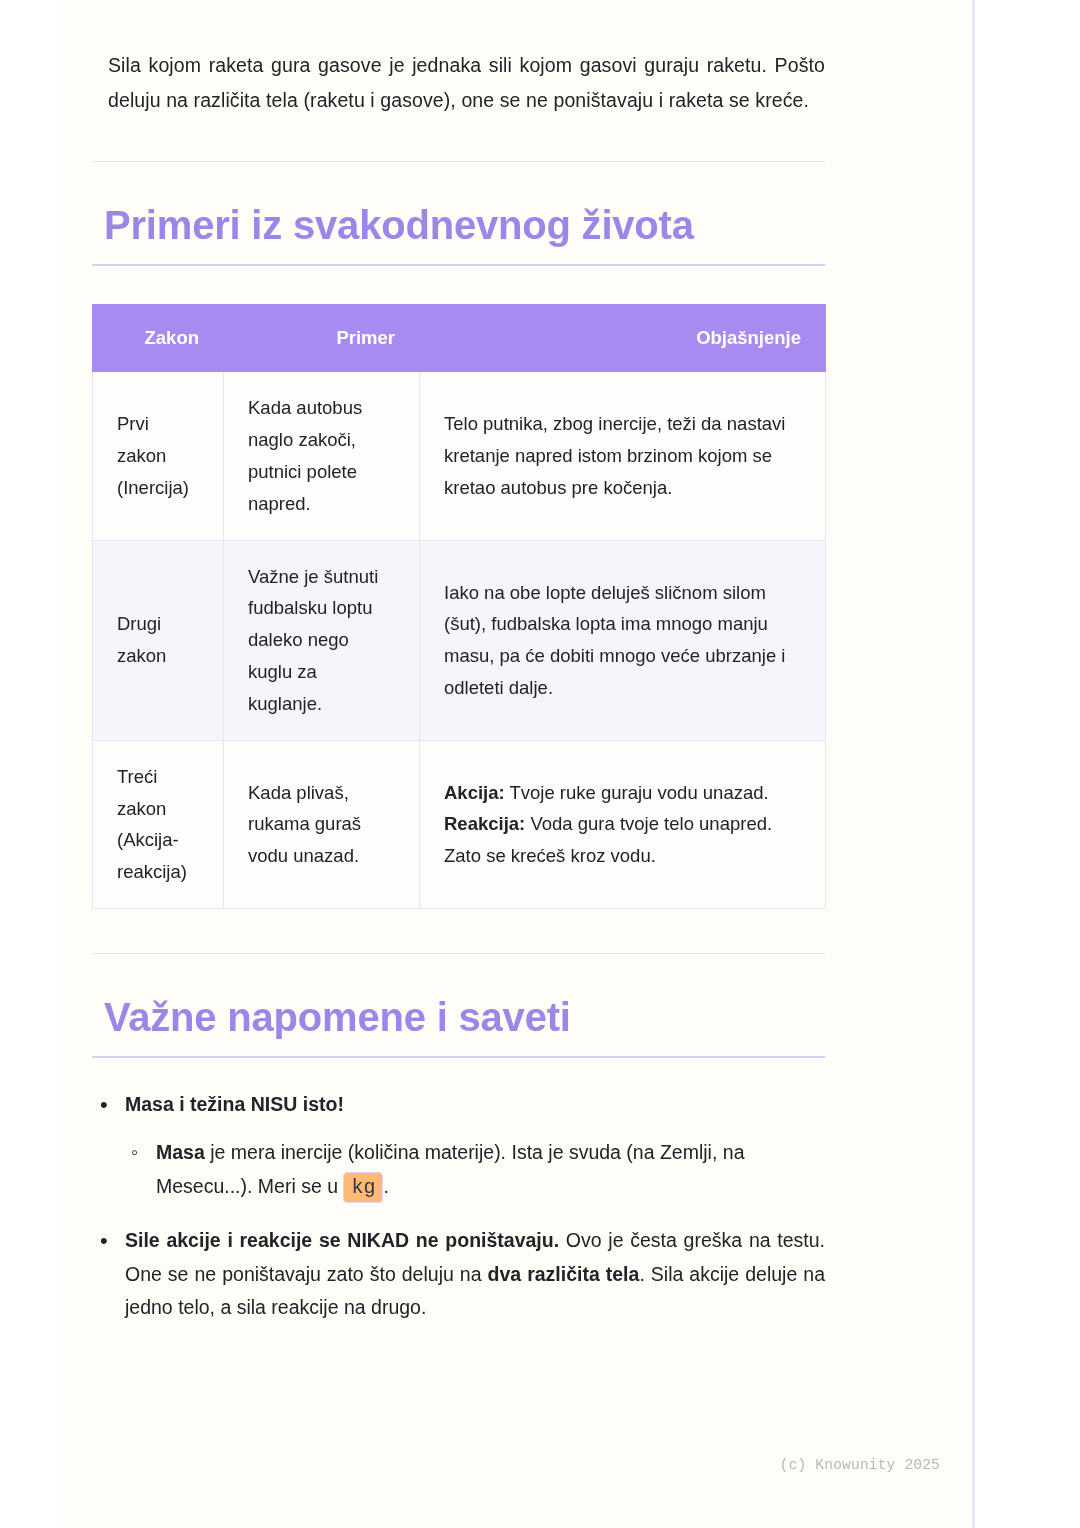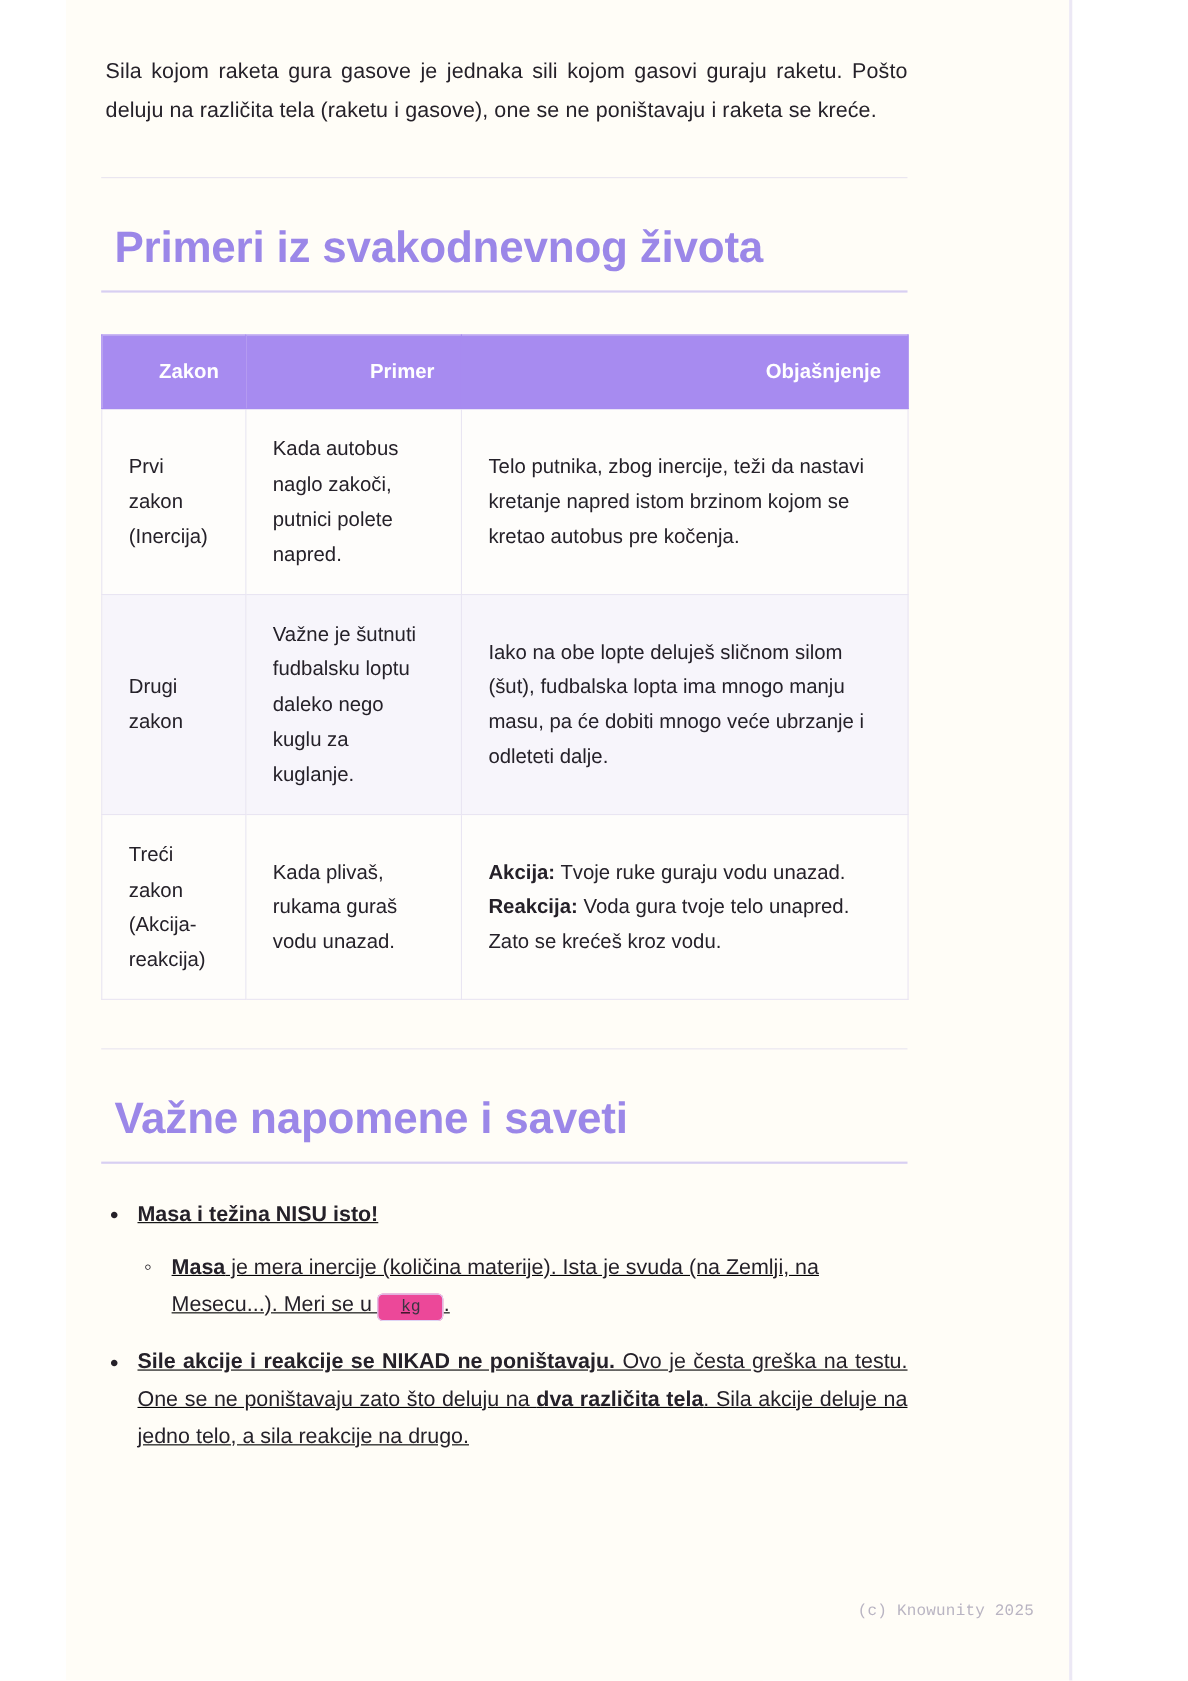--- a/index.html
+++ b/index.html
@@ -44,7 +44,7 @@
   }
 
   p.body-text {
-    margin: 0 0 0 4px;
+    margin: 0 0 0 16px;
     font-size: 19.5px;
     line-height: 1.78;
     color: #252129;

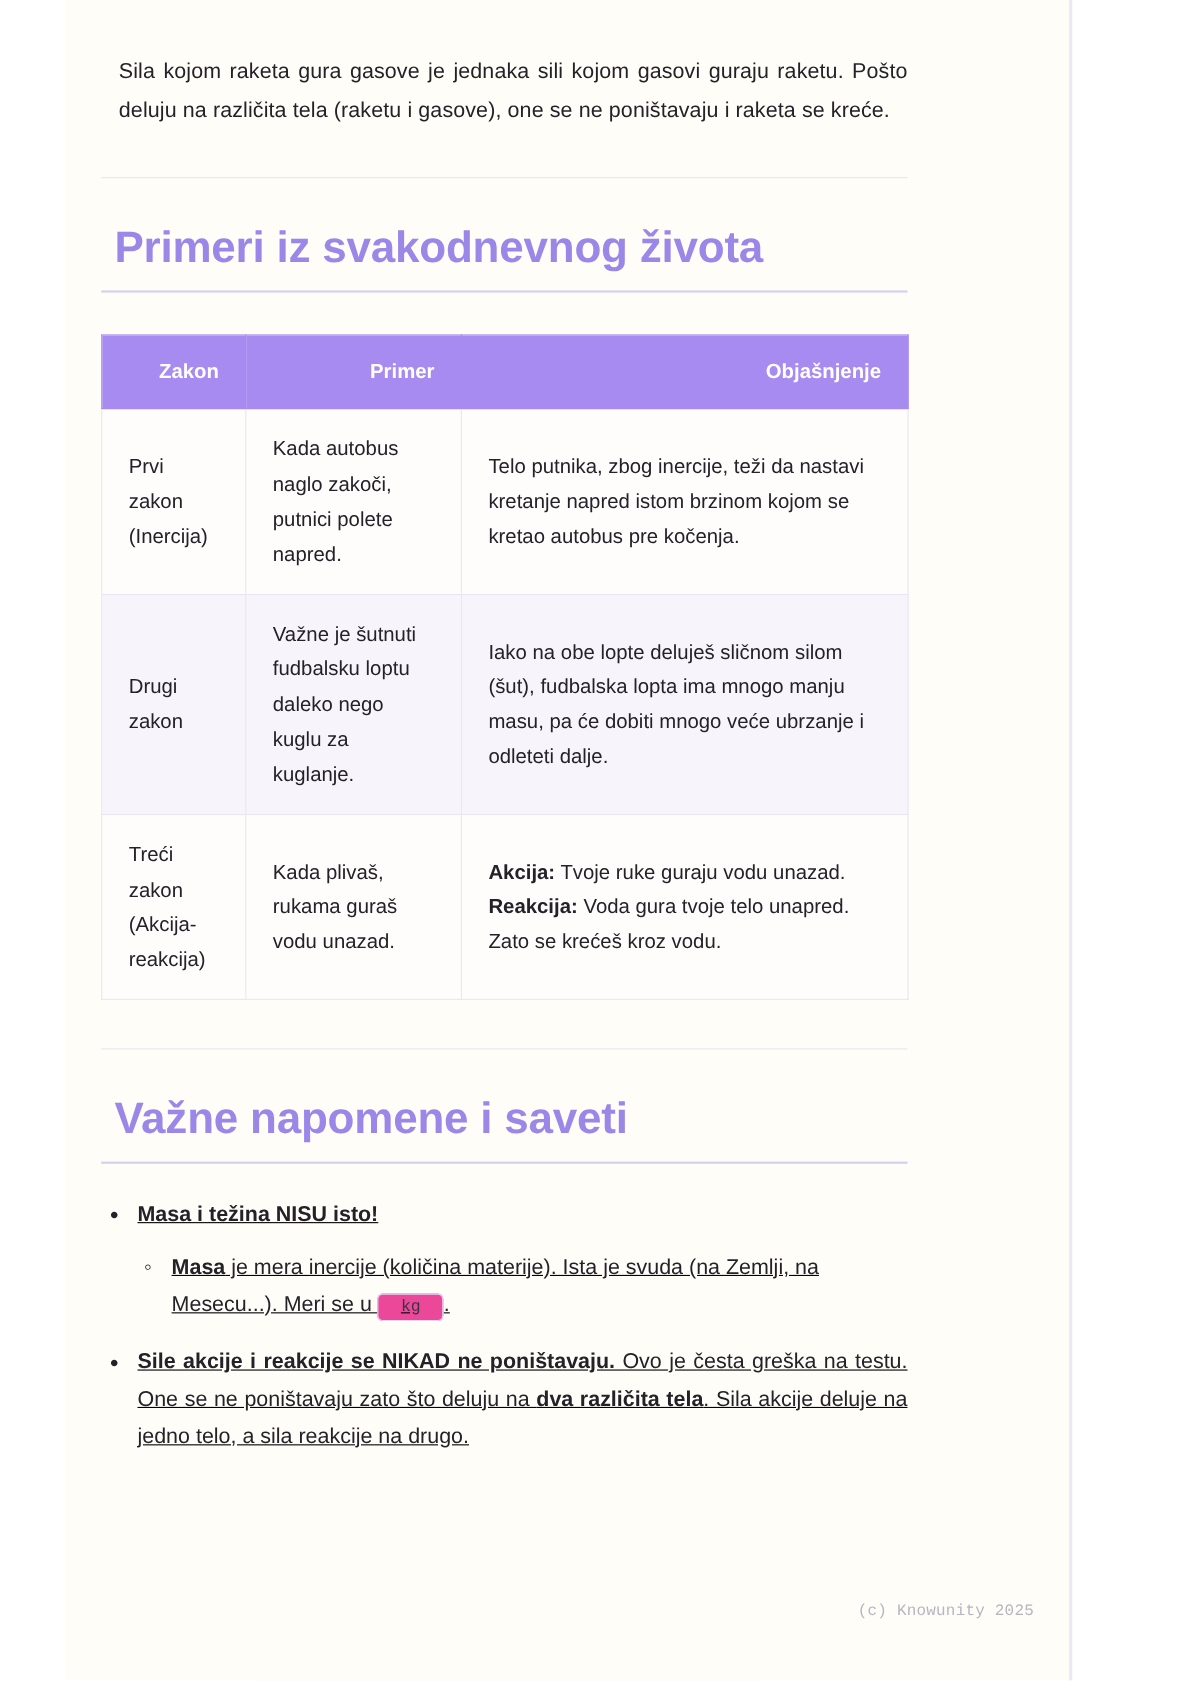--- a/index.html
+++ b/index.html
@@ -109,7 +109,6 @@
     list-style: none;
     margin: 30px 0 0 0;
     padding: 0;
-    text-decoration: underline;
   }
   ul.notes > li {
     position: relative;

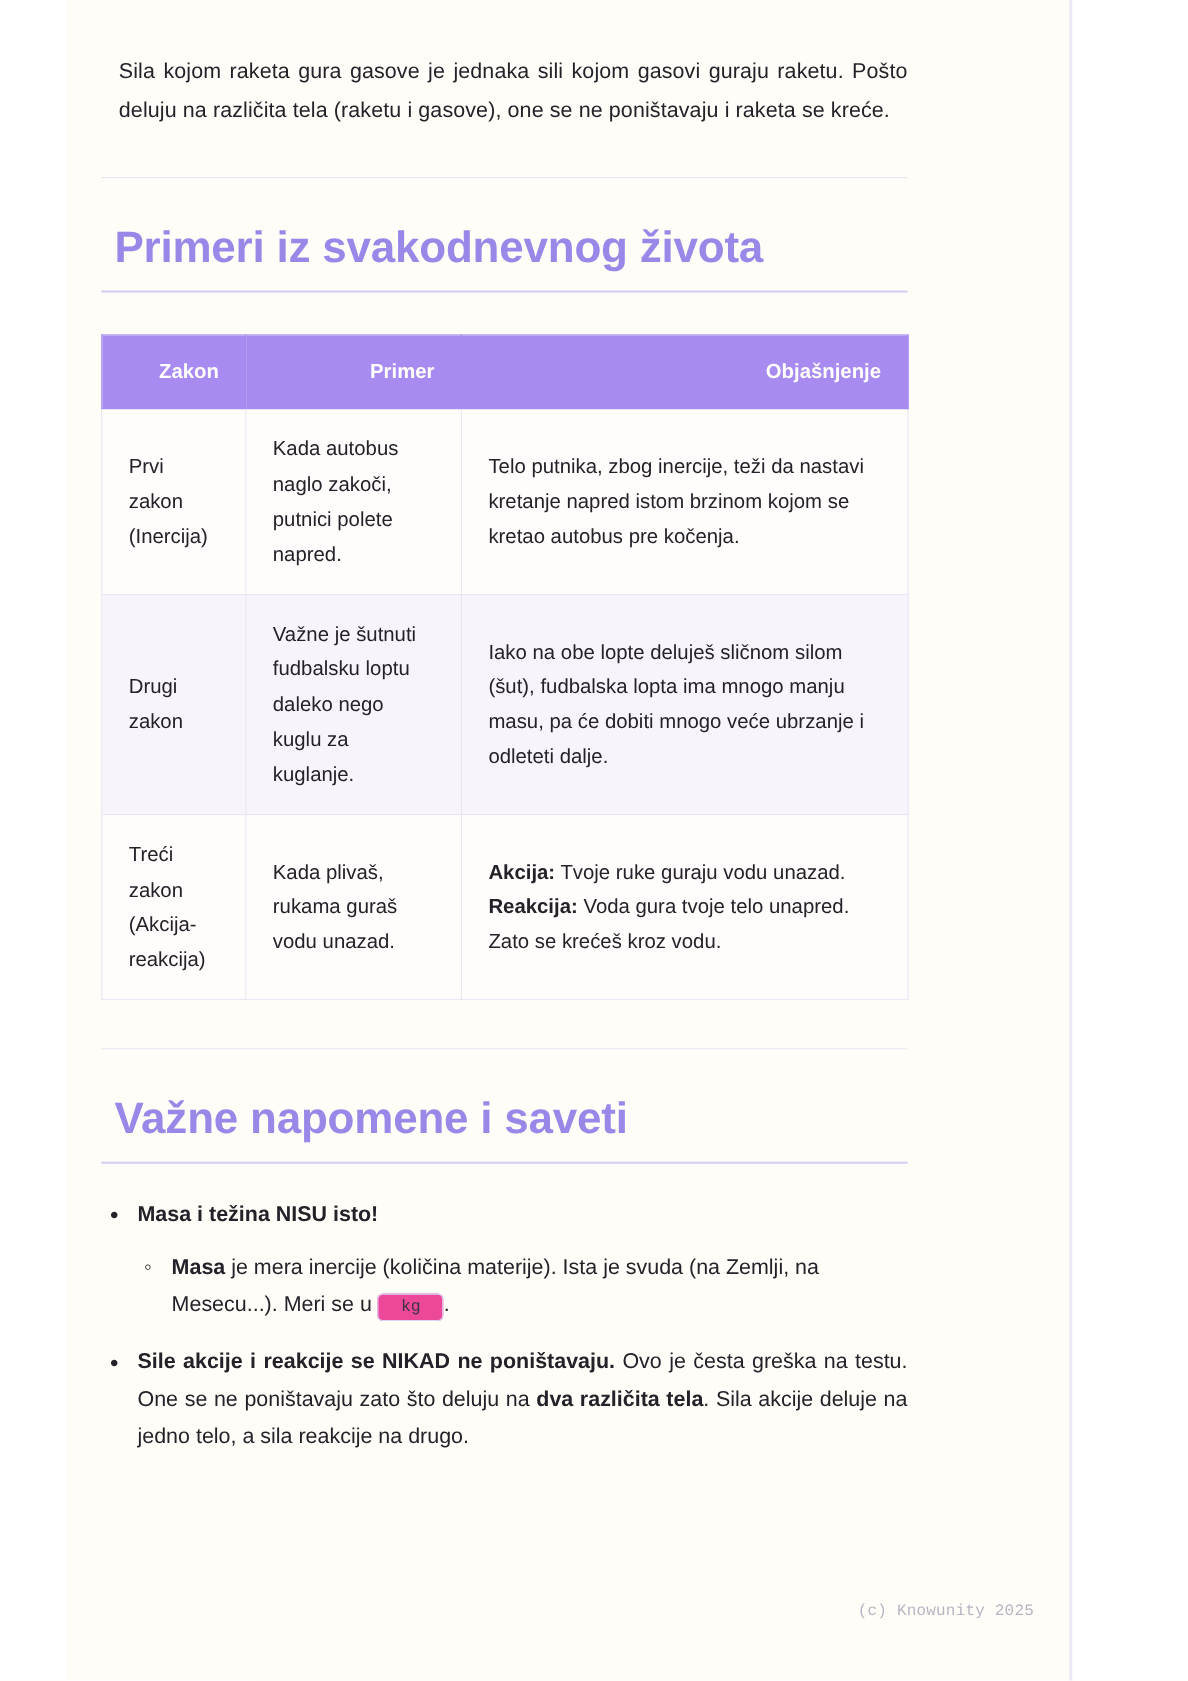--- a/index.html
+++ b/index.html
@@ -152,11 +152,11 @@
   .b { font-weight: bold; }
   code.unit {
     font-family: "Liberation Mono", monospace;
-    background: #ec4899;
+    background: #fdba74;
     border: 1px solid #ded4f5;
     border-radius: 5px;
-    padding: 3px 20px;
-    font-size: 15px;
+    padding: 3px 7px;
+    font-size: 20px;
     color: #3a3442;
   }
   .footer-credit {

